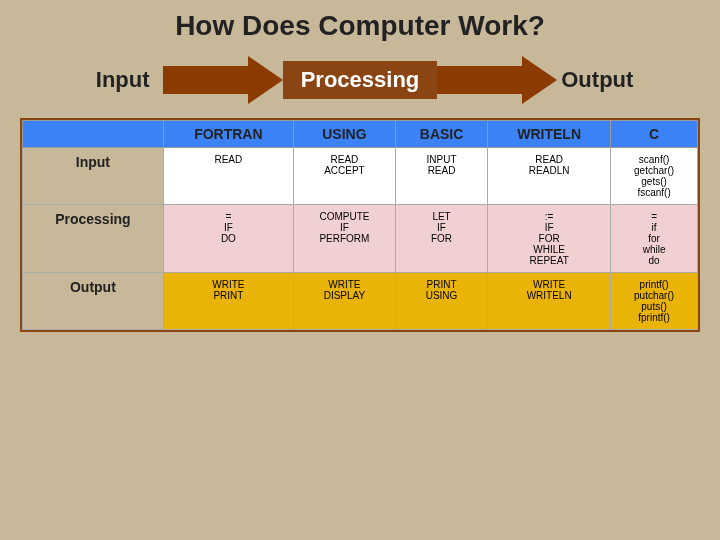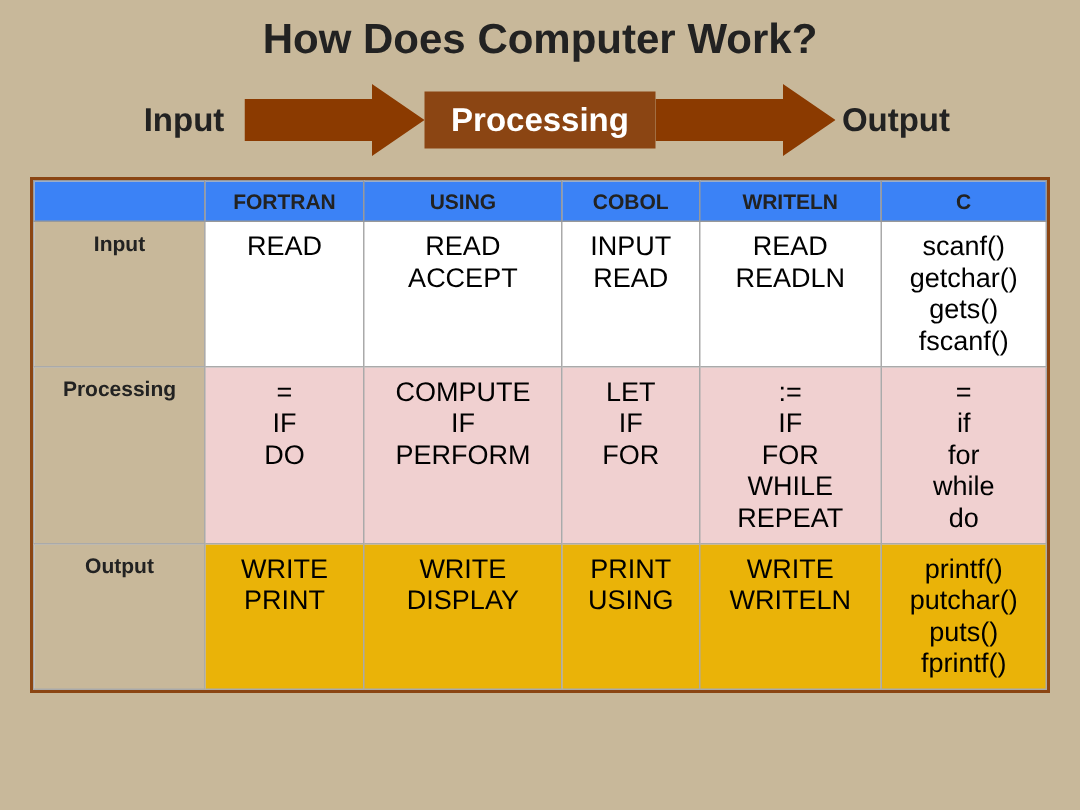--- a/index.html
+++ b/index.html
@@ -143,7 +143,7 @@
           <th></th>
           <th>FORTRAN</th>
           <th>USING</th>
-          <th>COBOL</th>
+          <th>BASIC</th>
           <th>WRITELN</th>
           <th>C</th>
         </tr>

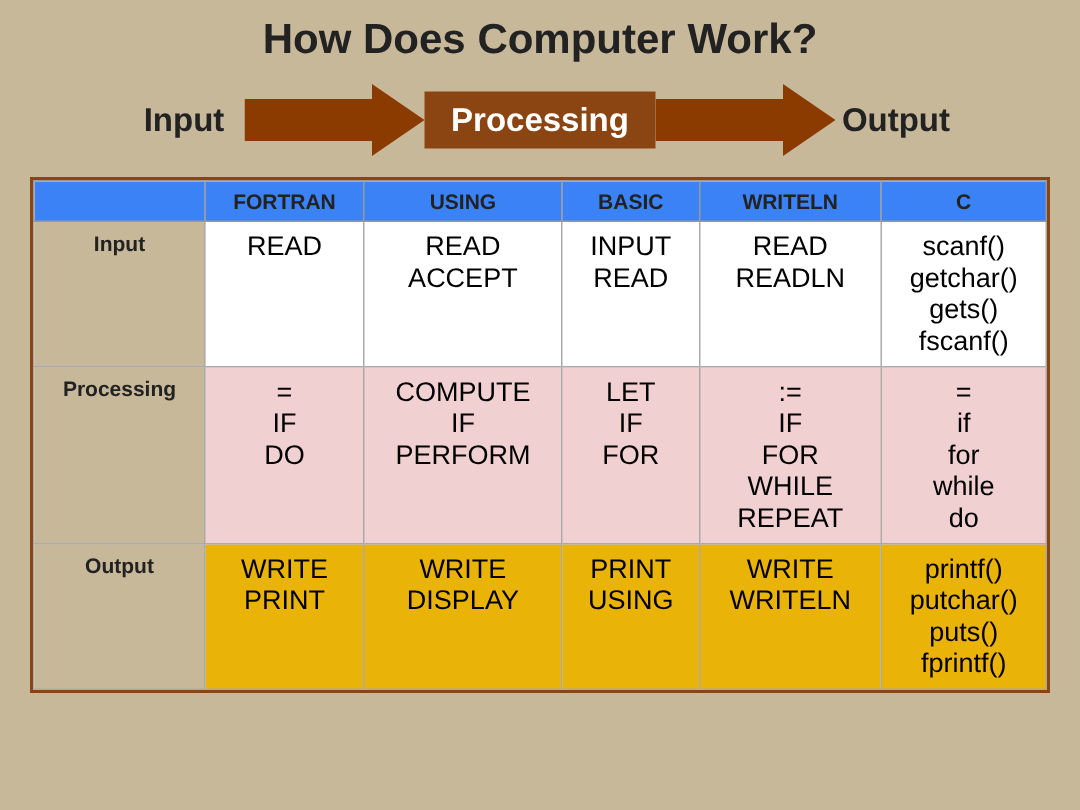--- a/index.html
+++ b/index.html
@@ -97,7 +97,7 @@
     tbody tr td {
       border: 1px solid #aaa;
       padding: 6px 8px;
-      font-size: 18px;
+      font-size: 10px;
       text-align: center;
       vertical-align: top;
     }

